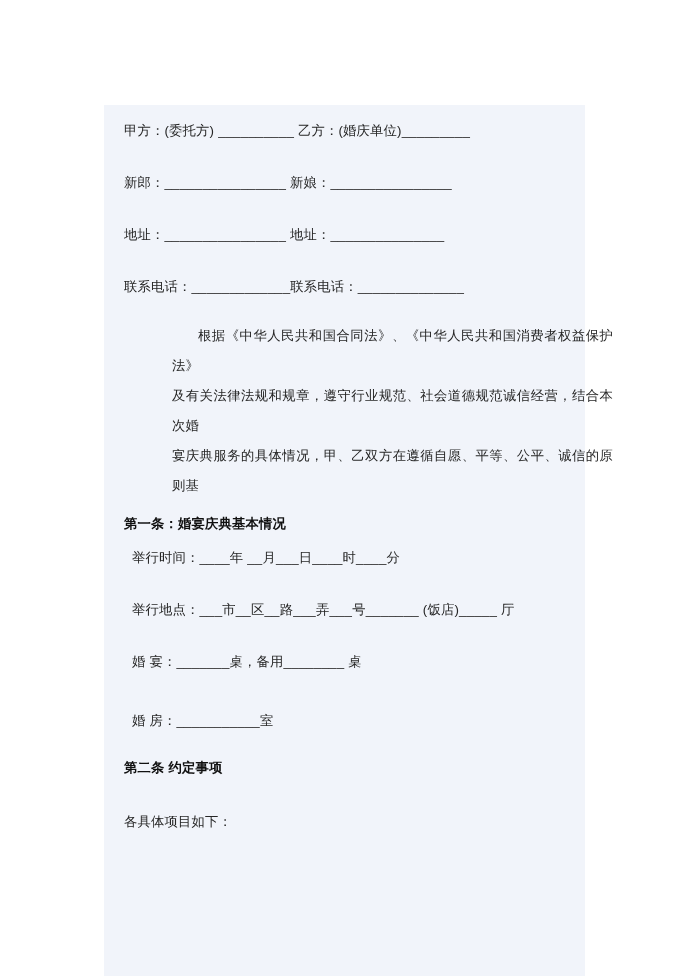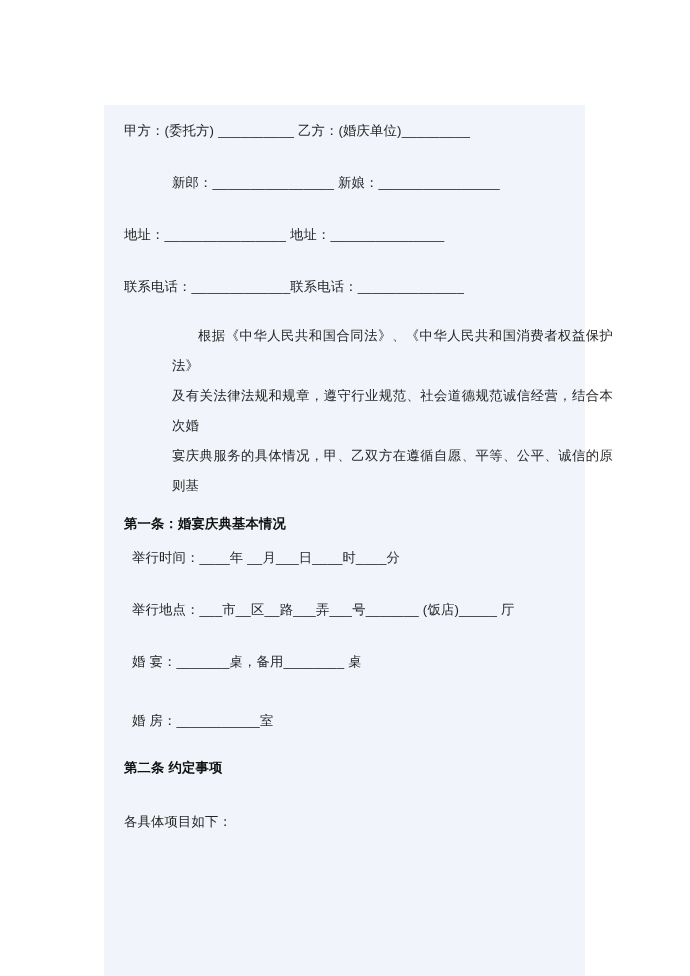--- a/index.html
+++ b/index.html
@@ -84,7 +84,7 @@
 
     <div class="line field-line" style="top:16px;">甲方：(委托方) __________ 乙方：(婚庆单位)_________</div>
 
-    <div class="line field-line" style="top:68px;margin-left:48px;">新郎：________________ 新娘：________________</div>
+    <div class="line field-line" style="top:68px;">新郎：________________ 新娘：________________</div>
 
     <div class="line field-line" style="top:120px;">地址：________________ 地址：_______________</div>
 

